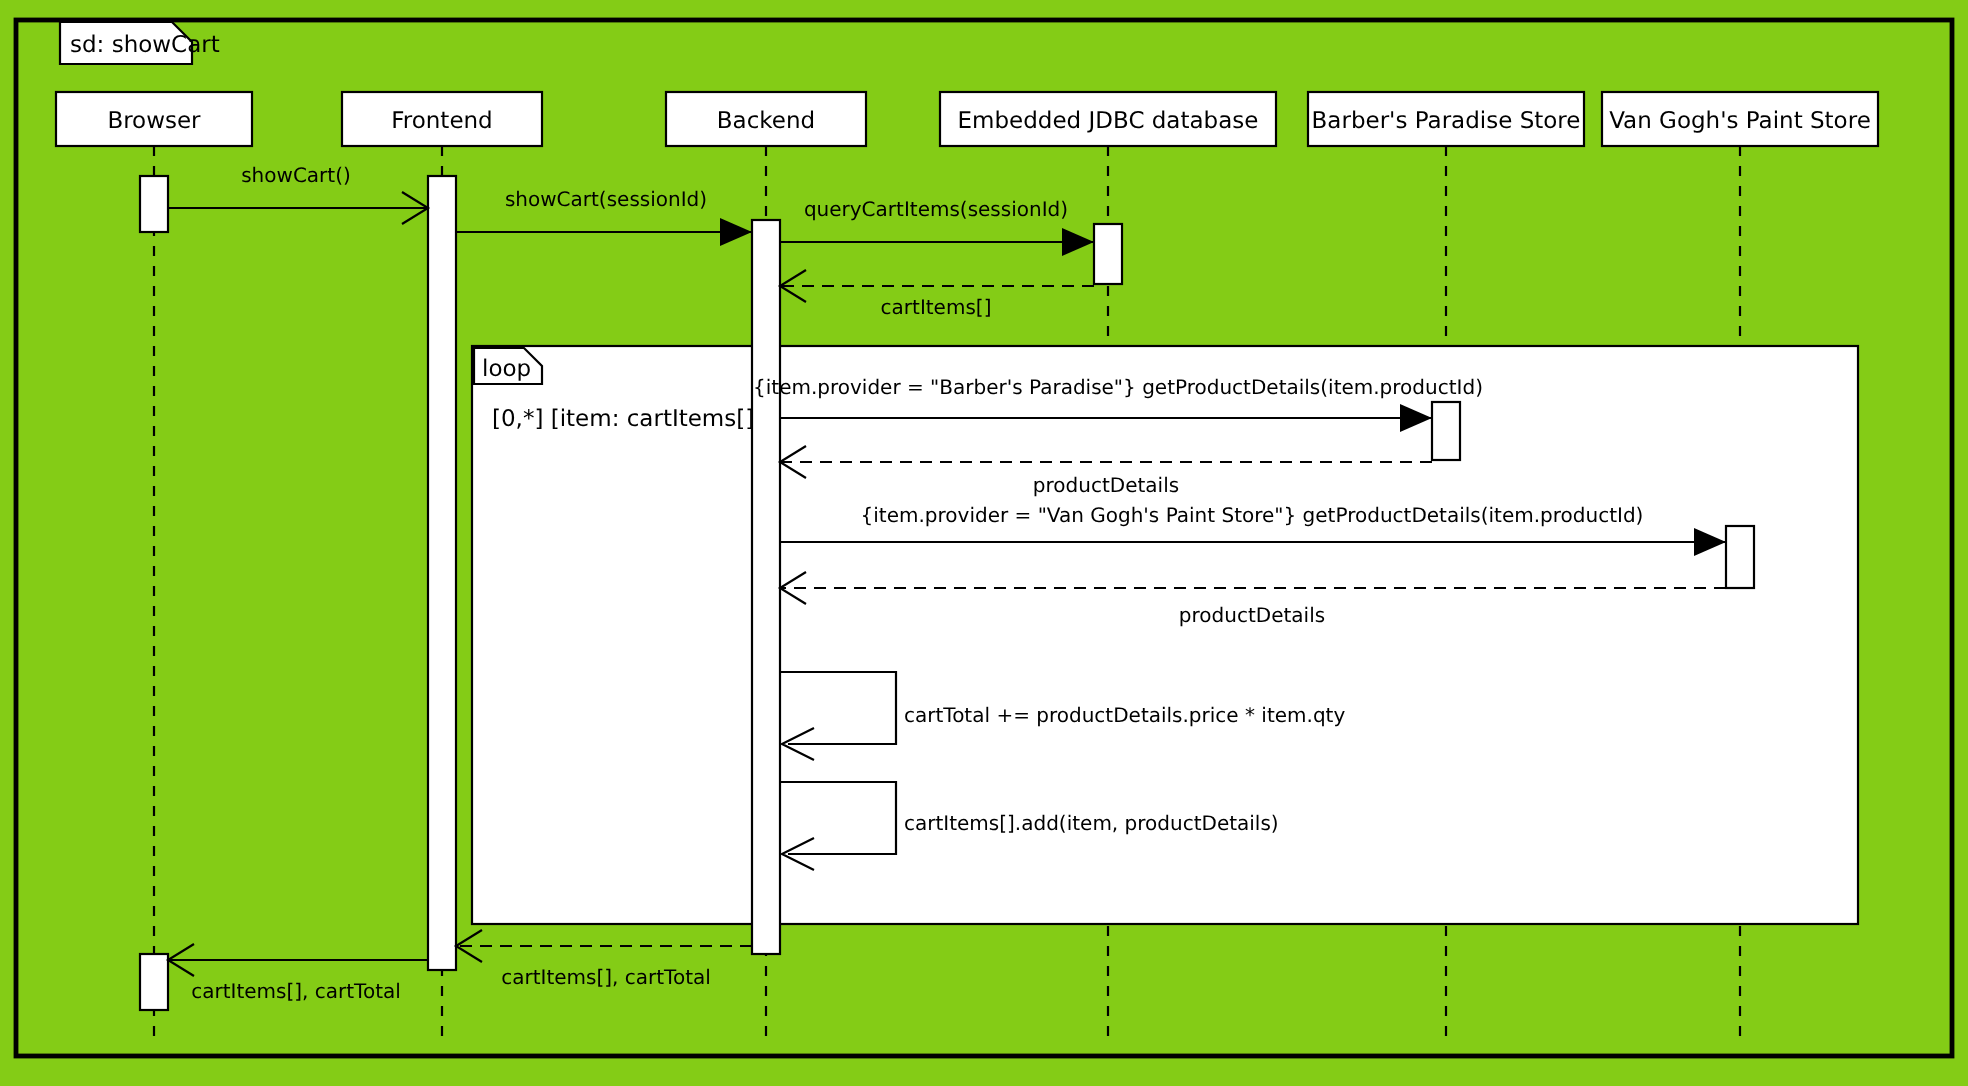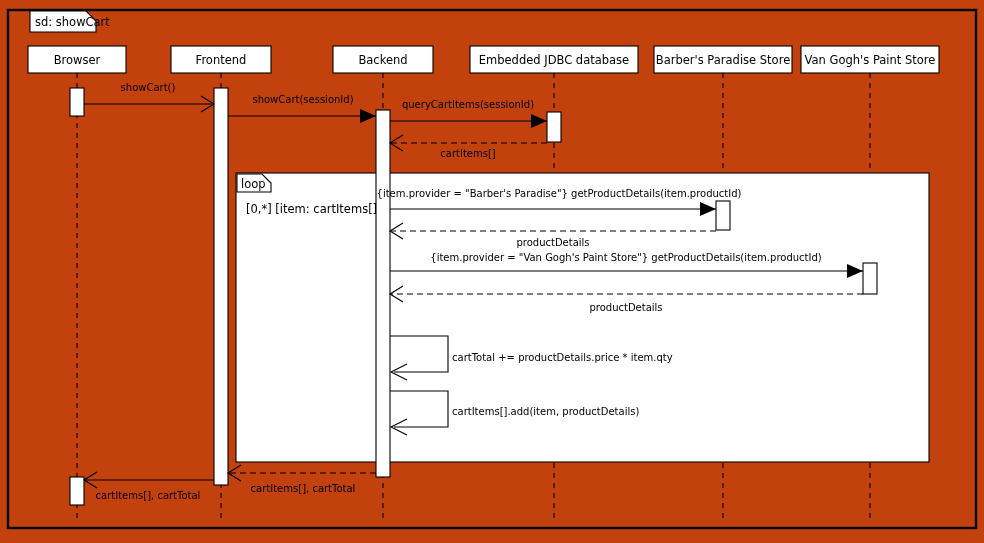--- a/index.html
+++ b/index.html
@@ -17,7 +17,7 @@
     position: relative;
     width: 984px;
     height: 543px;
-    background: #c2410c;
+    background: #84cc16;
   }
   svg.canvas {
     position: absolute;

